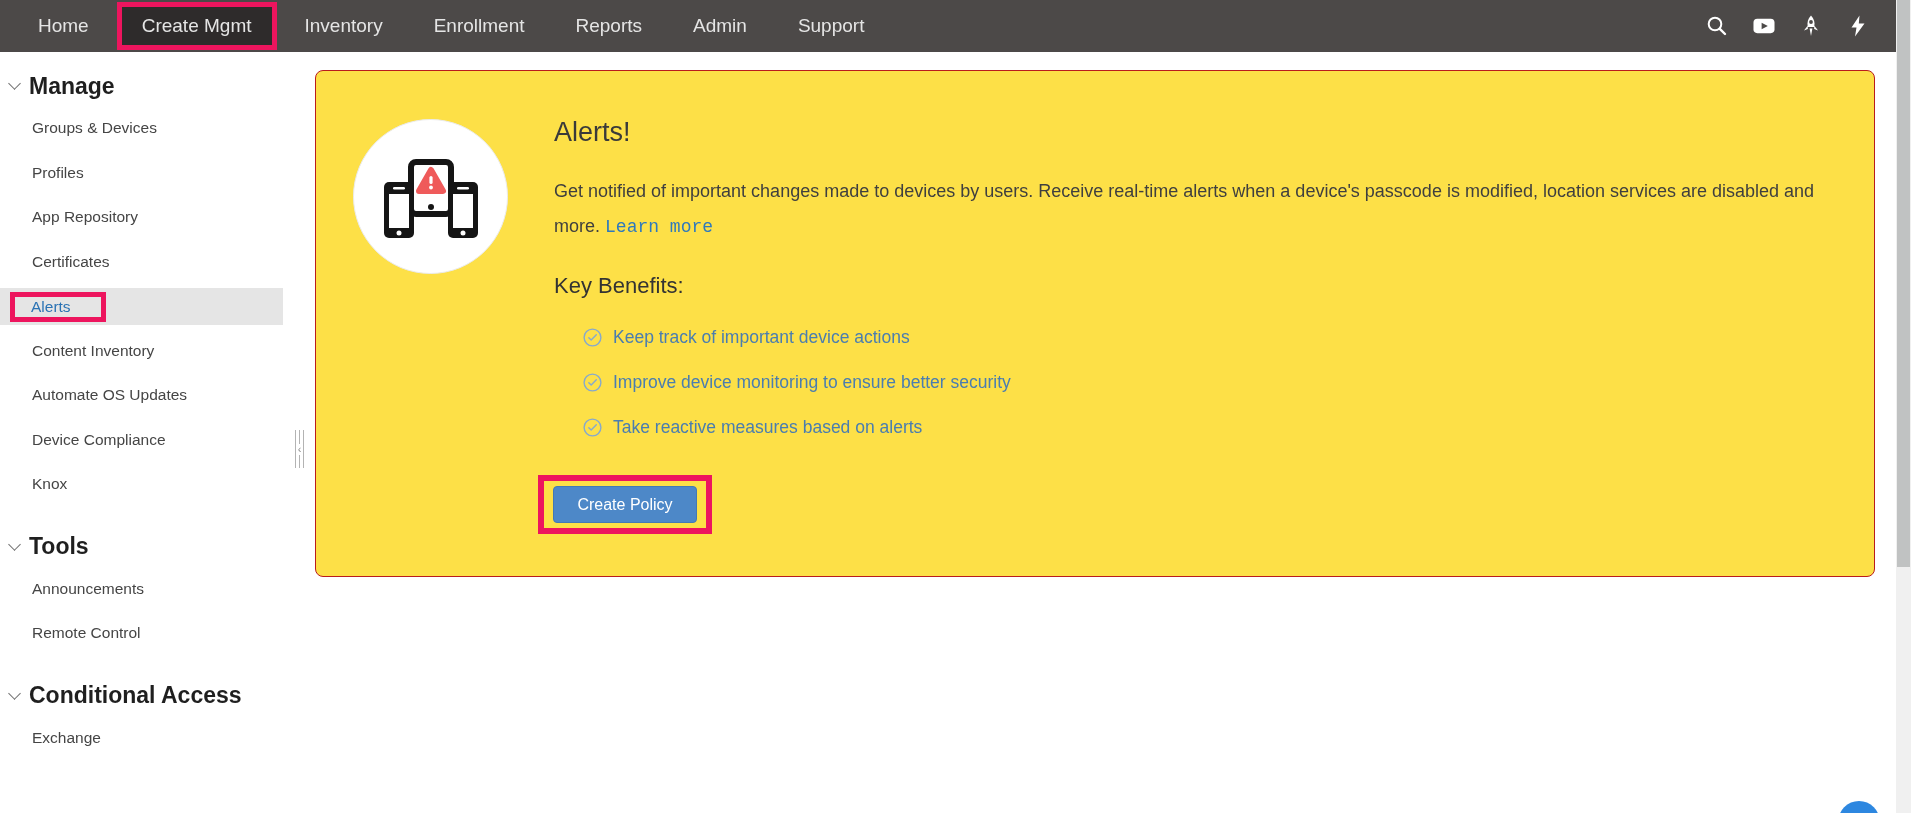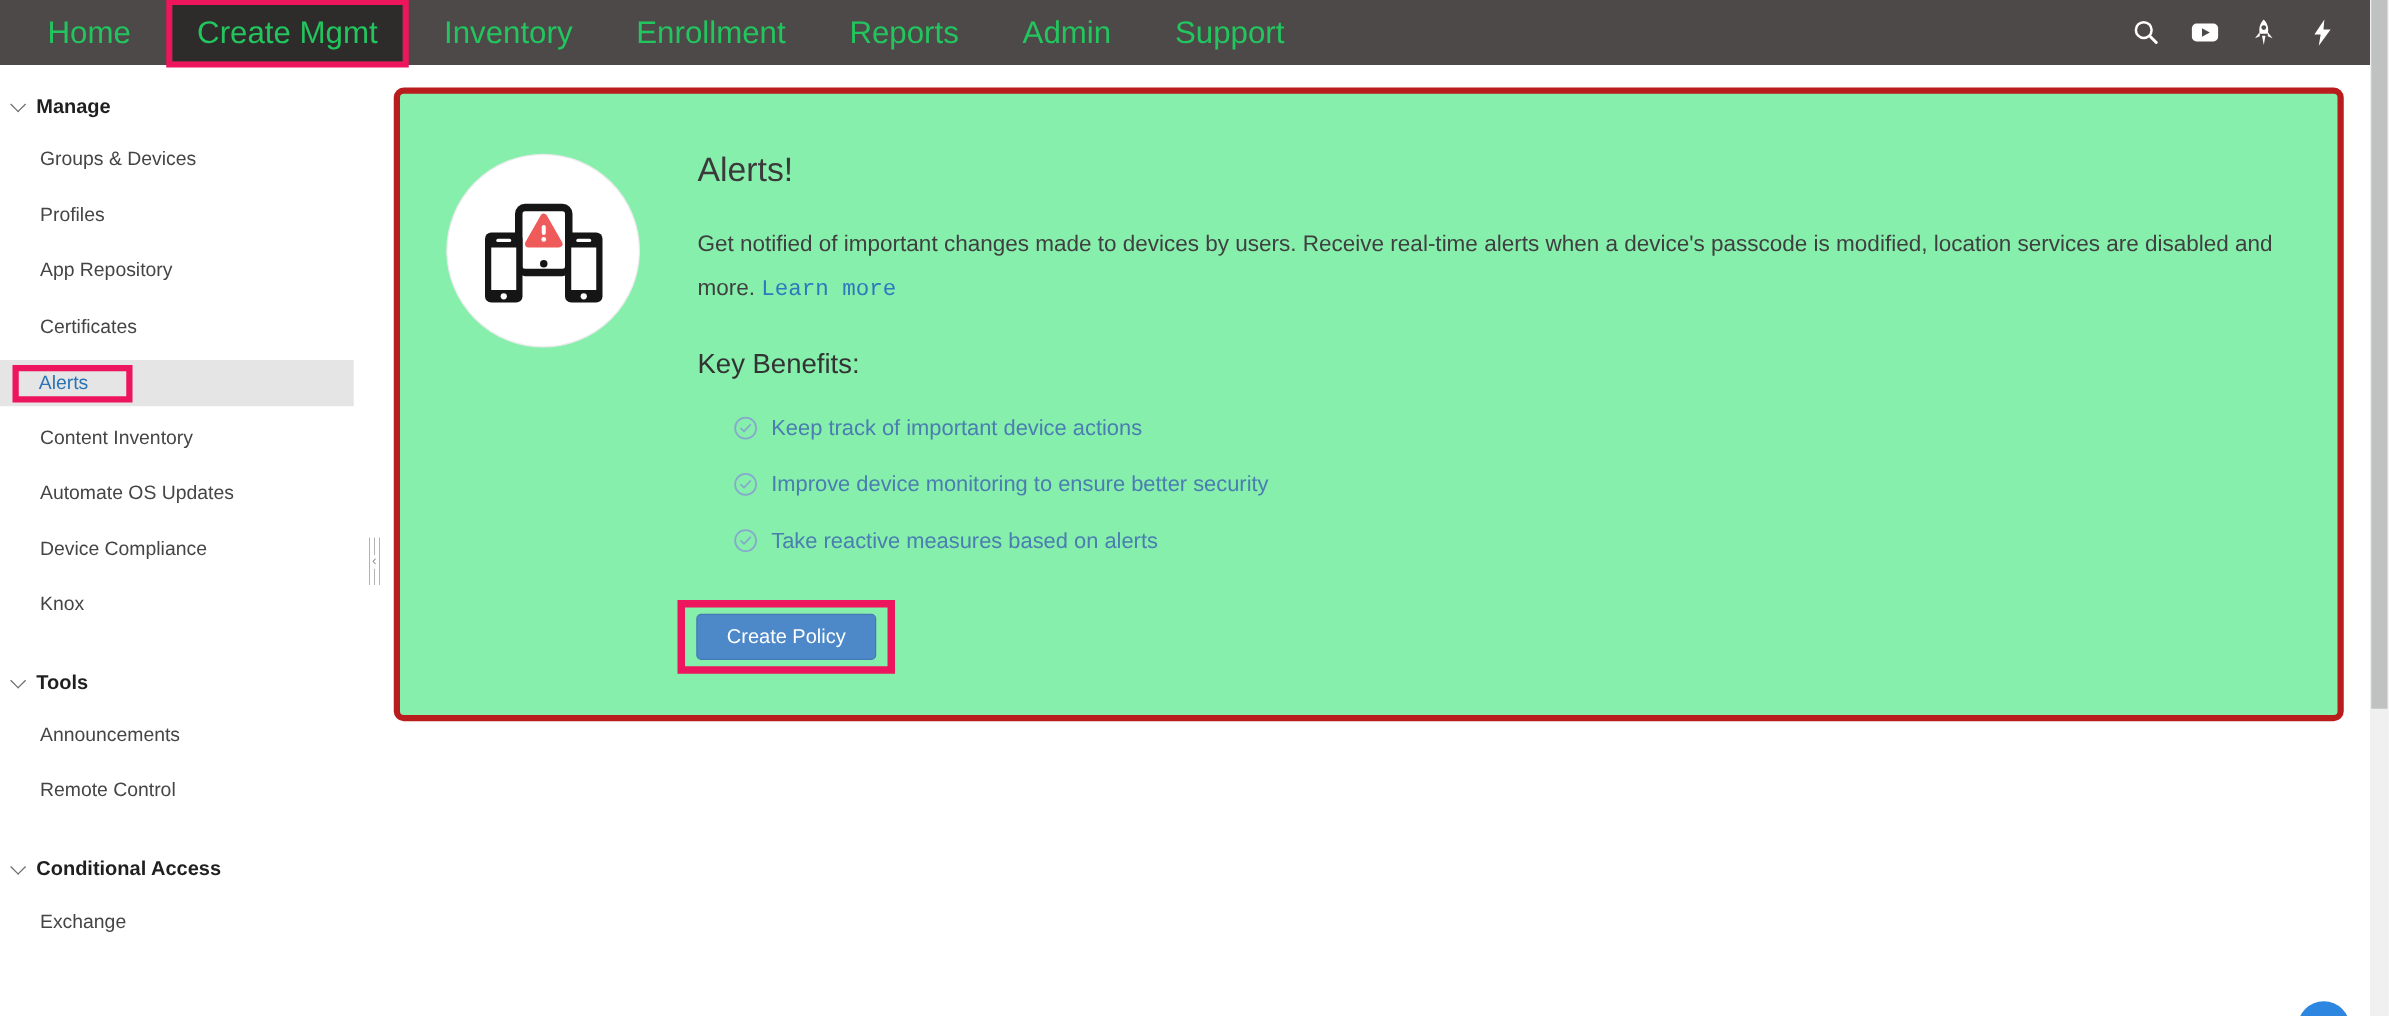--- a/index.html
+++ b/index.html
@@ -10,7 +10,7 @@
   .navbar { position:absolute; left:0; top:0; height:52px; width:1896px;
             background:#4C4948; display:flex; align-items:center; z-index:5; }
   .nav-items { display:flex; align-items:center; gap:51px; padding-left:38px; height:100%; }
-  .nav-item { color:#22c55e; font-size:25px; white-space:nowrap; cursor:pointer;text-align:center; }
+  .nav-item { color:#e5e5e5; font-size:19px; white-space:nowrap; cursor:pointer;text-align:center; }
   .nav-active-wrap { border:5px solid #ED155E; margin:0 -23px; background:#2E2B2B; }
   .nav-item.active { display:block; padding:8px 20px; background:#2E2B2B; }
   .nav-icons { position:absolute; right:27px; top:0; height:52px; display:flex;

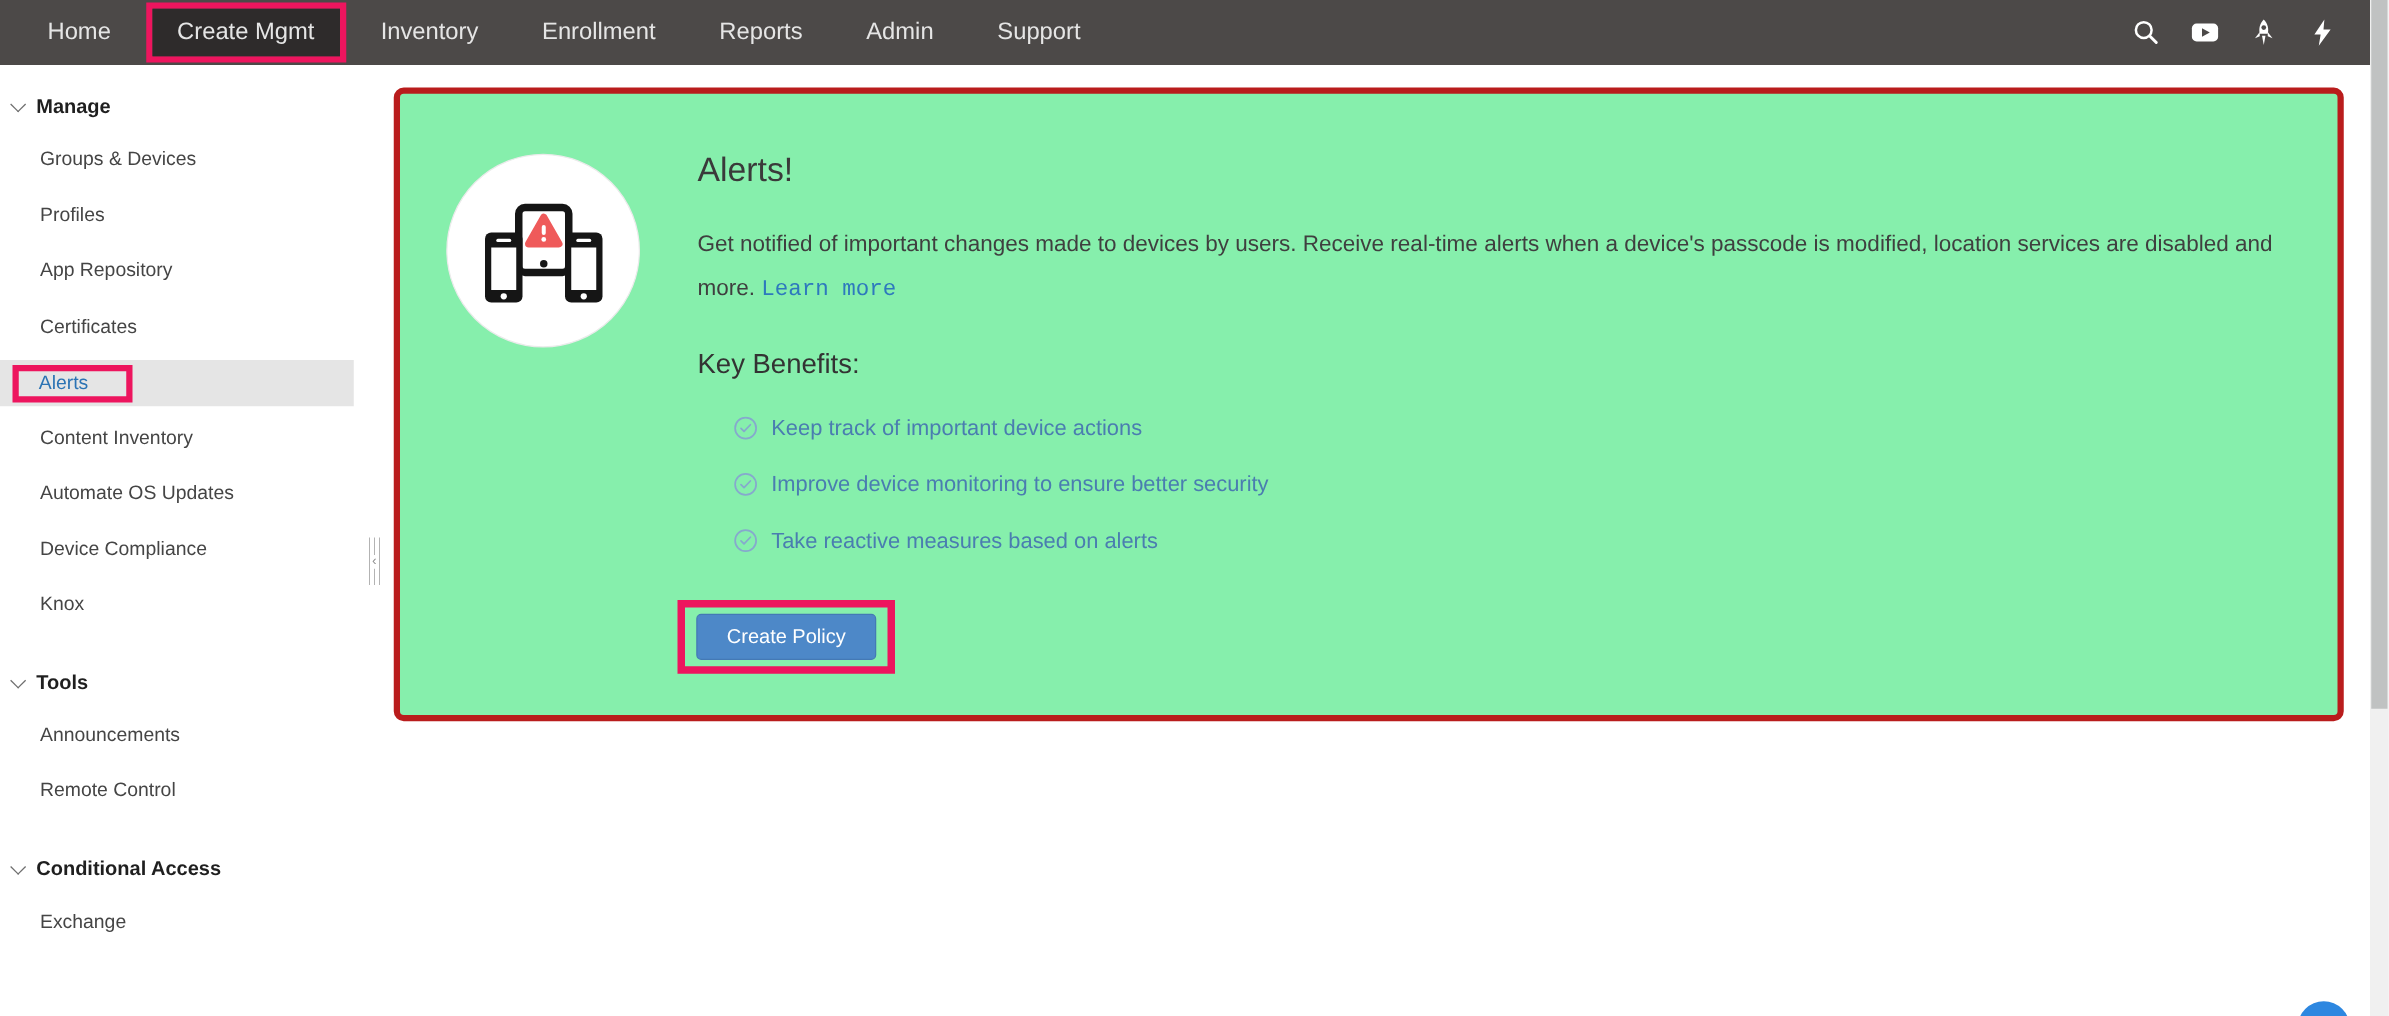--- a/index.html
+++ b/index.html
@@ -28,7 +28,7 @@
   .sidebar { position:absolute; left:0; top:52px; width:294px; bottom:0;
              background:#ffffff; z-index:2; }
   .side-header { height:40px; margin-top:20px; padding-left:10px; display:flex;
-                 align-items:center; gap:10px; font-size:16px; font-weight:700;
+                 align-items:center; gap:10px; font-size:23px; font-weight:700;
                  color:#1F1F1F; cursor:pointer; }
   .side-section:first-child .side-header { margin-top:14px; }
   .chev { width:9px; height:9px; border-left:1.6px solid #6E6E6E;

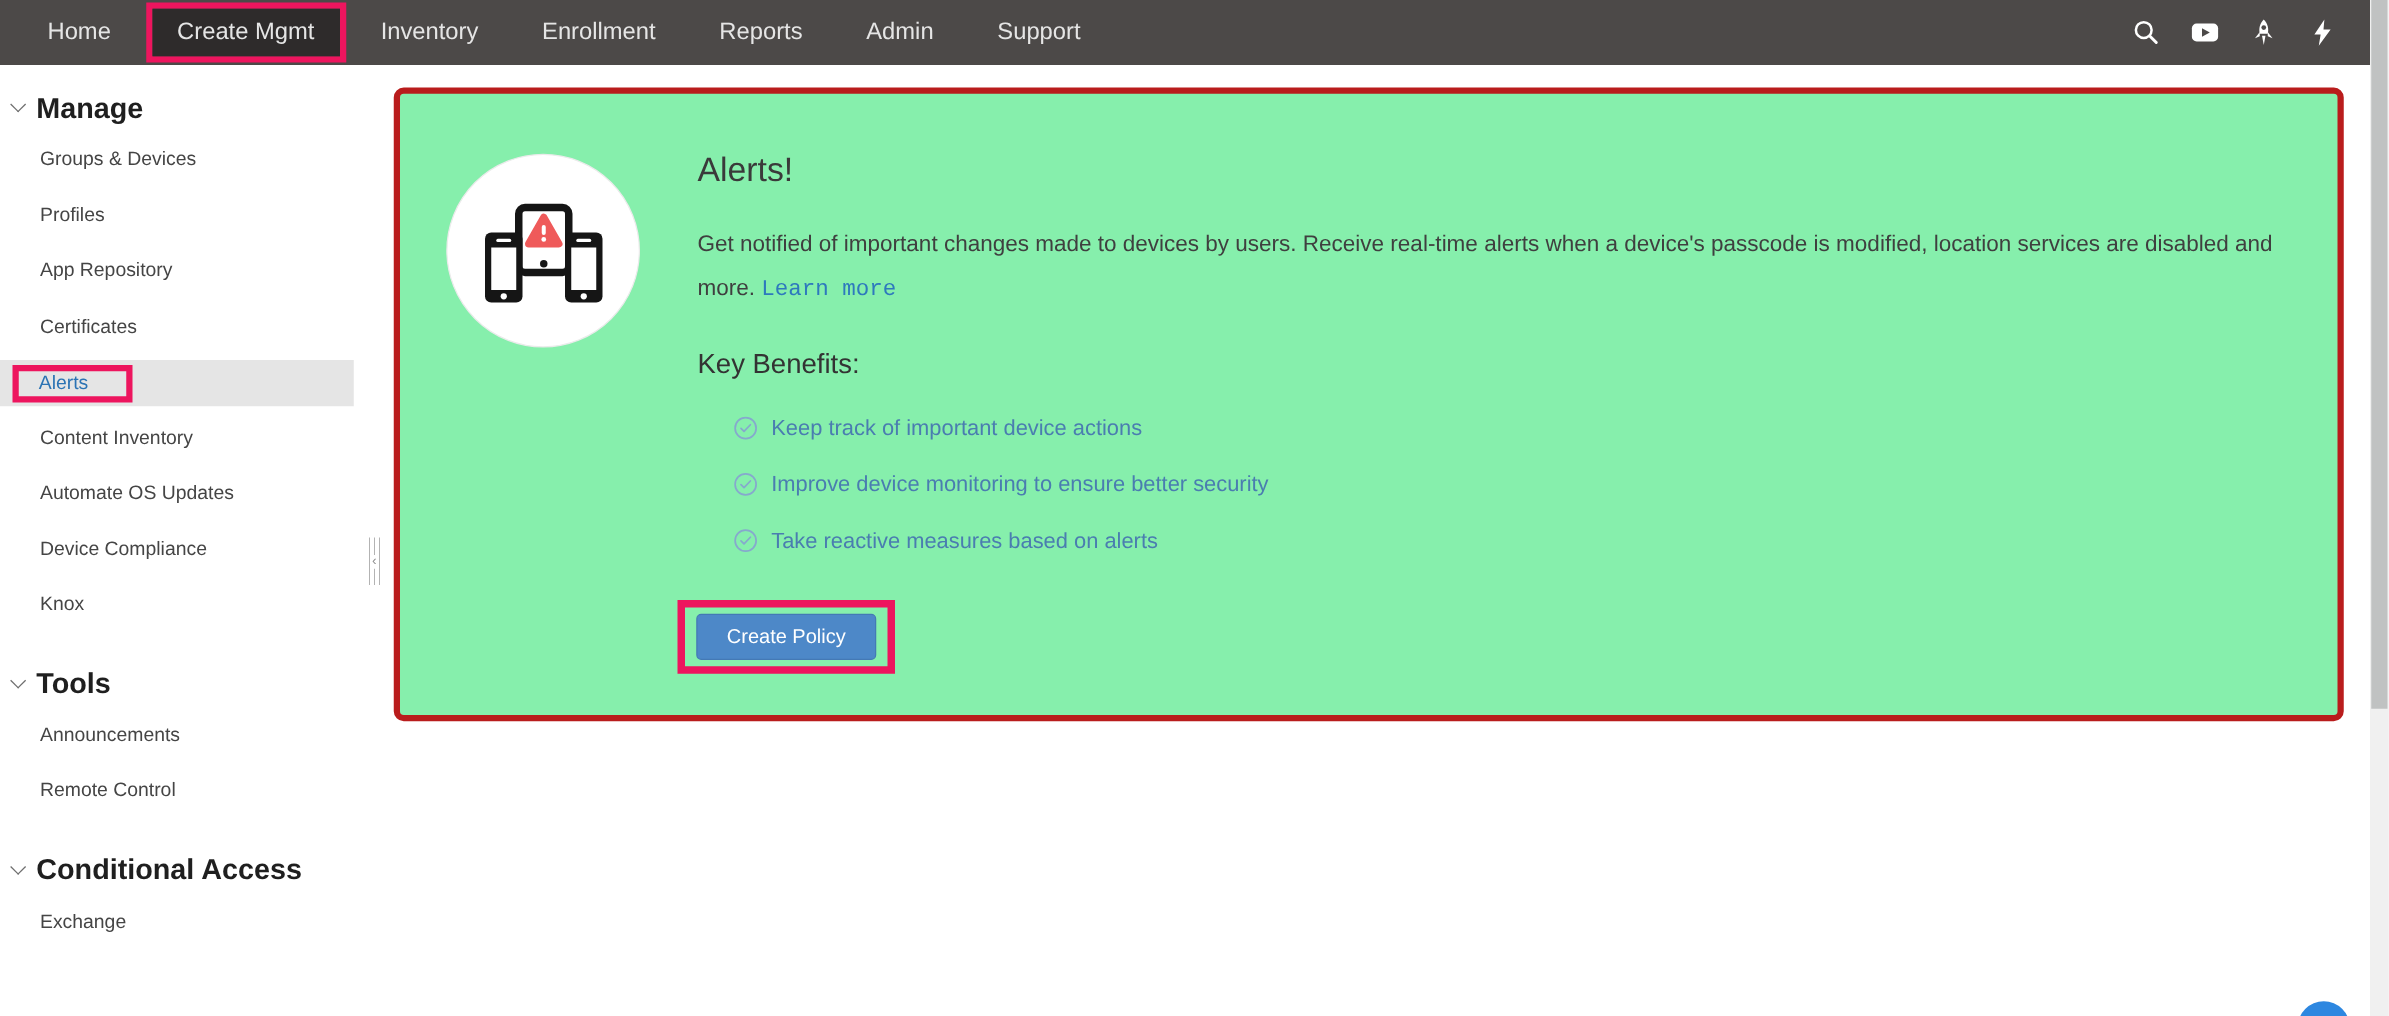--- a/index.html
+++ b/index.html
@@ -51,7 +51,7 @@
   
   .main { position:absolute; left:294px; top:52px; right:15px; bottom:0; background:#fff; }
   .card { position:absolute; left:21px; top:18px; width:1560px; height:507px;
-          background:#86efac; border:5px solid #b91c1c; border-radius:8px; }
+          background:#fde047; border:1px solid #b91c1c; border-radius:8px; }
   .icon-circle { position:absolute; left:37px; top:48px; width:155px; height:155px;
                  border-radius:50%; background:#fff; border:1px solid #EBEBEB;
                  display:flex; align-items:center; justify-content:center; }

